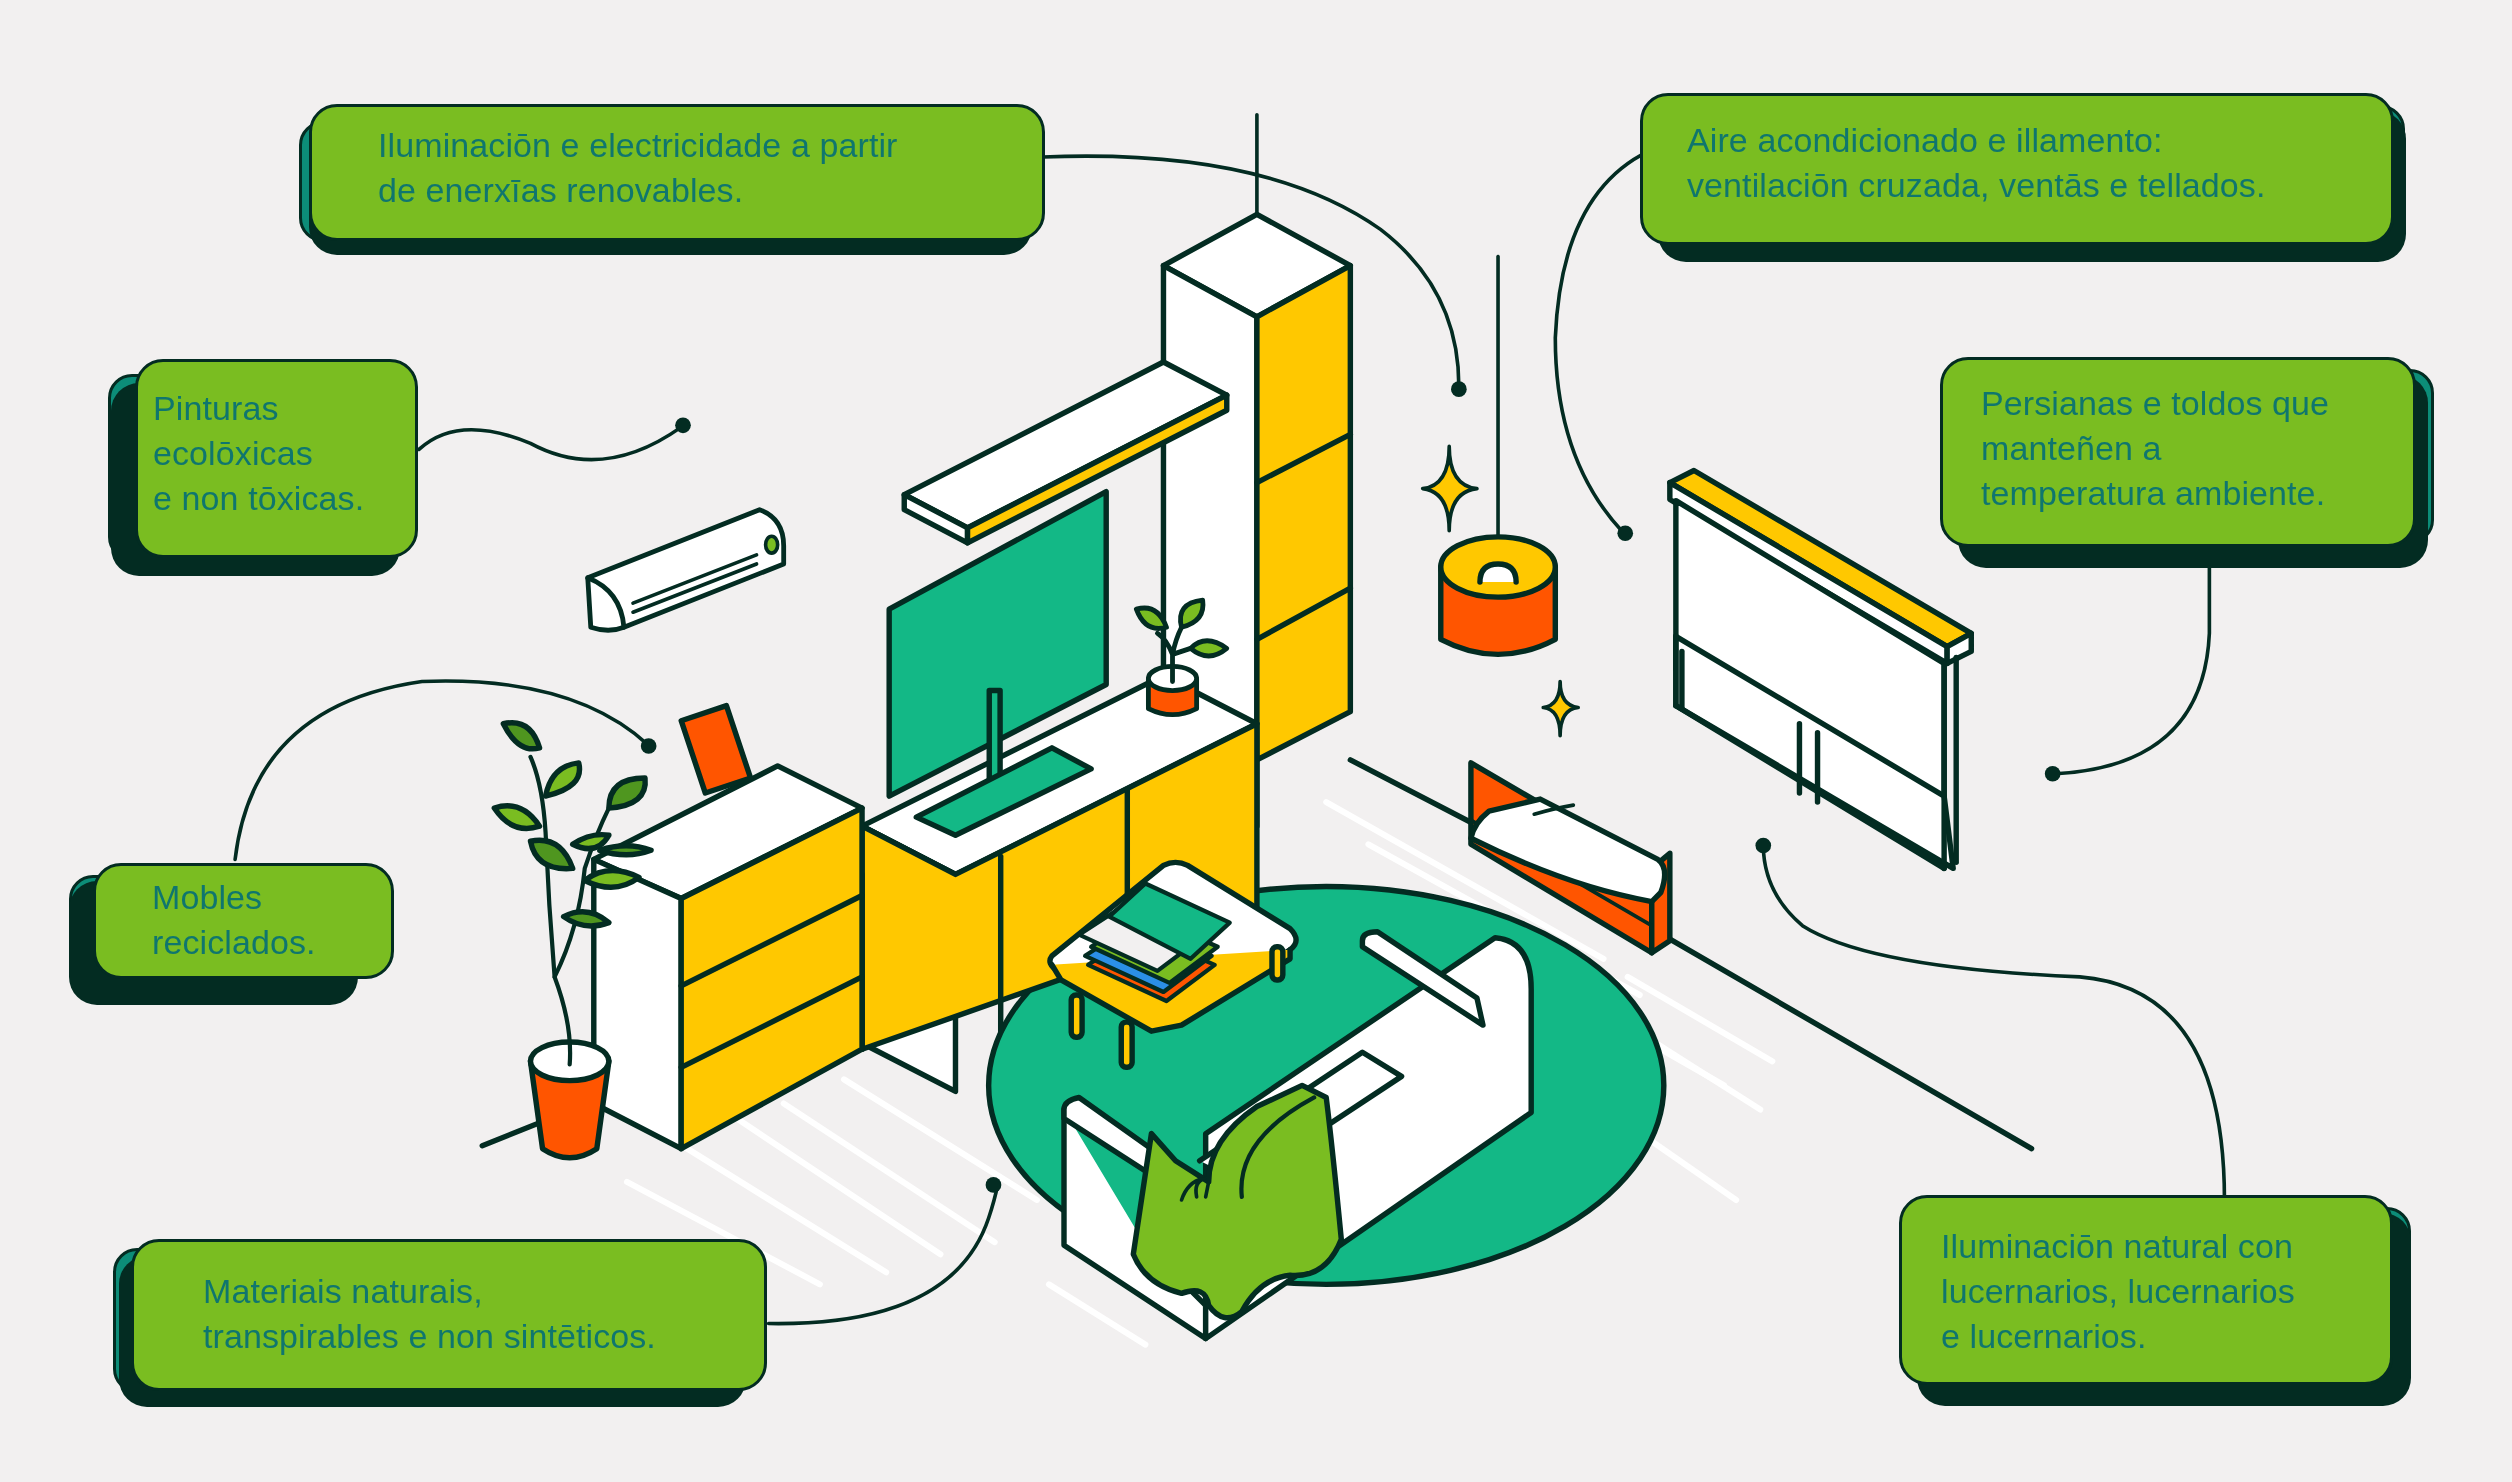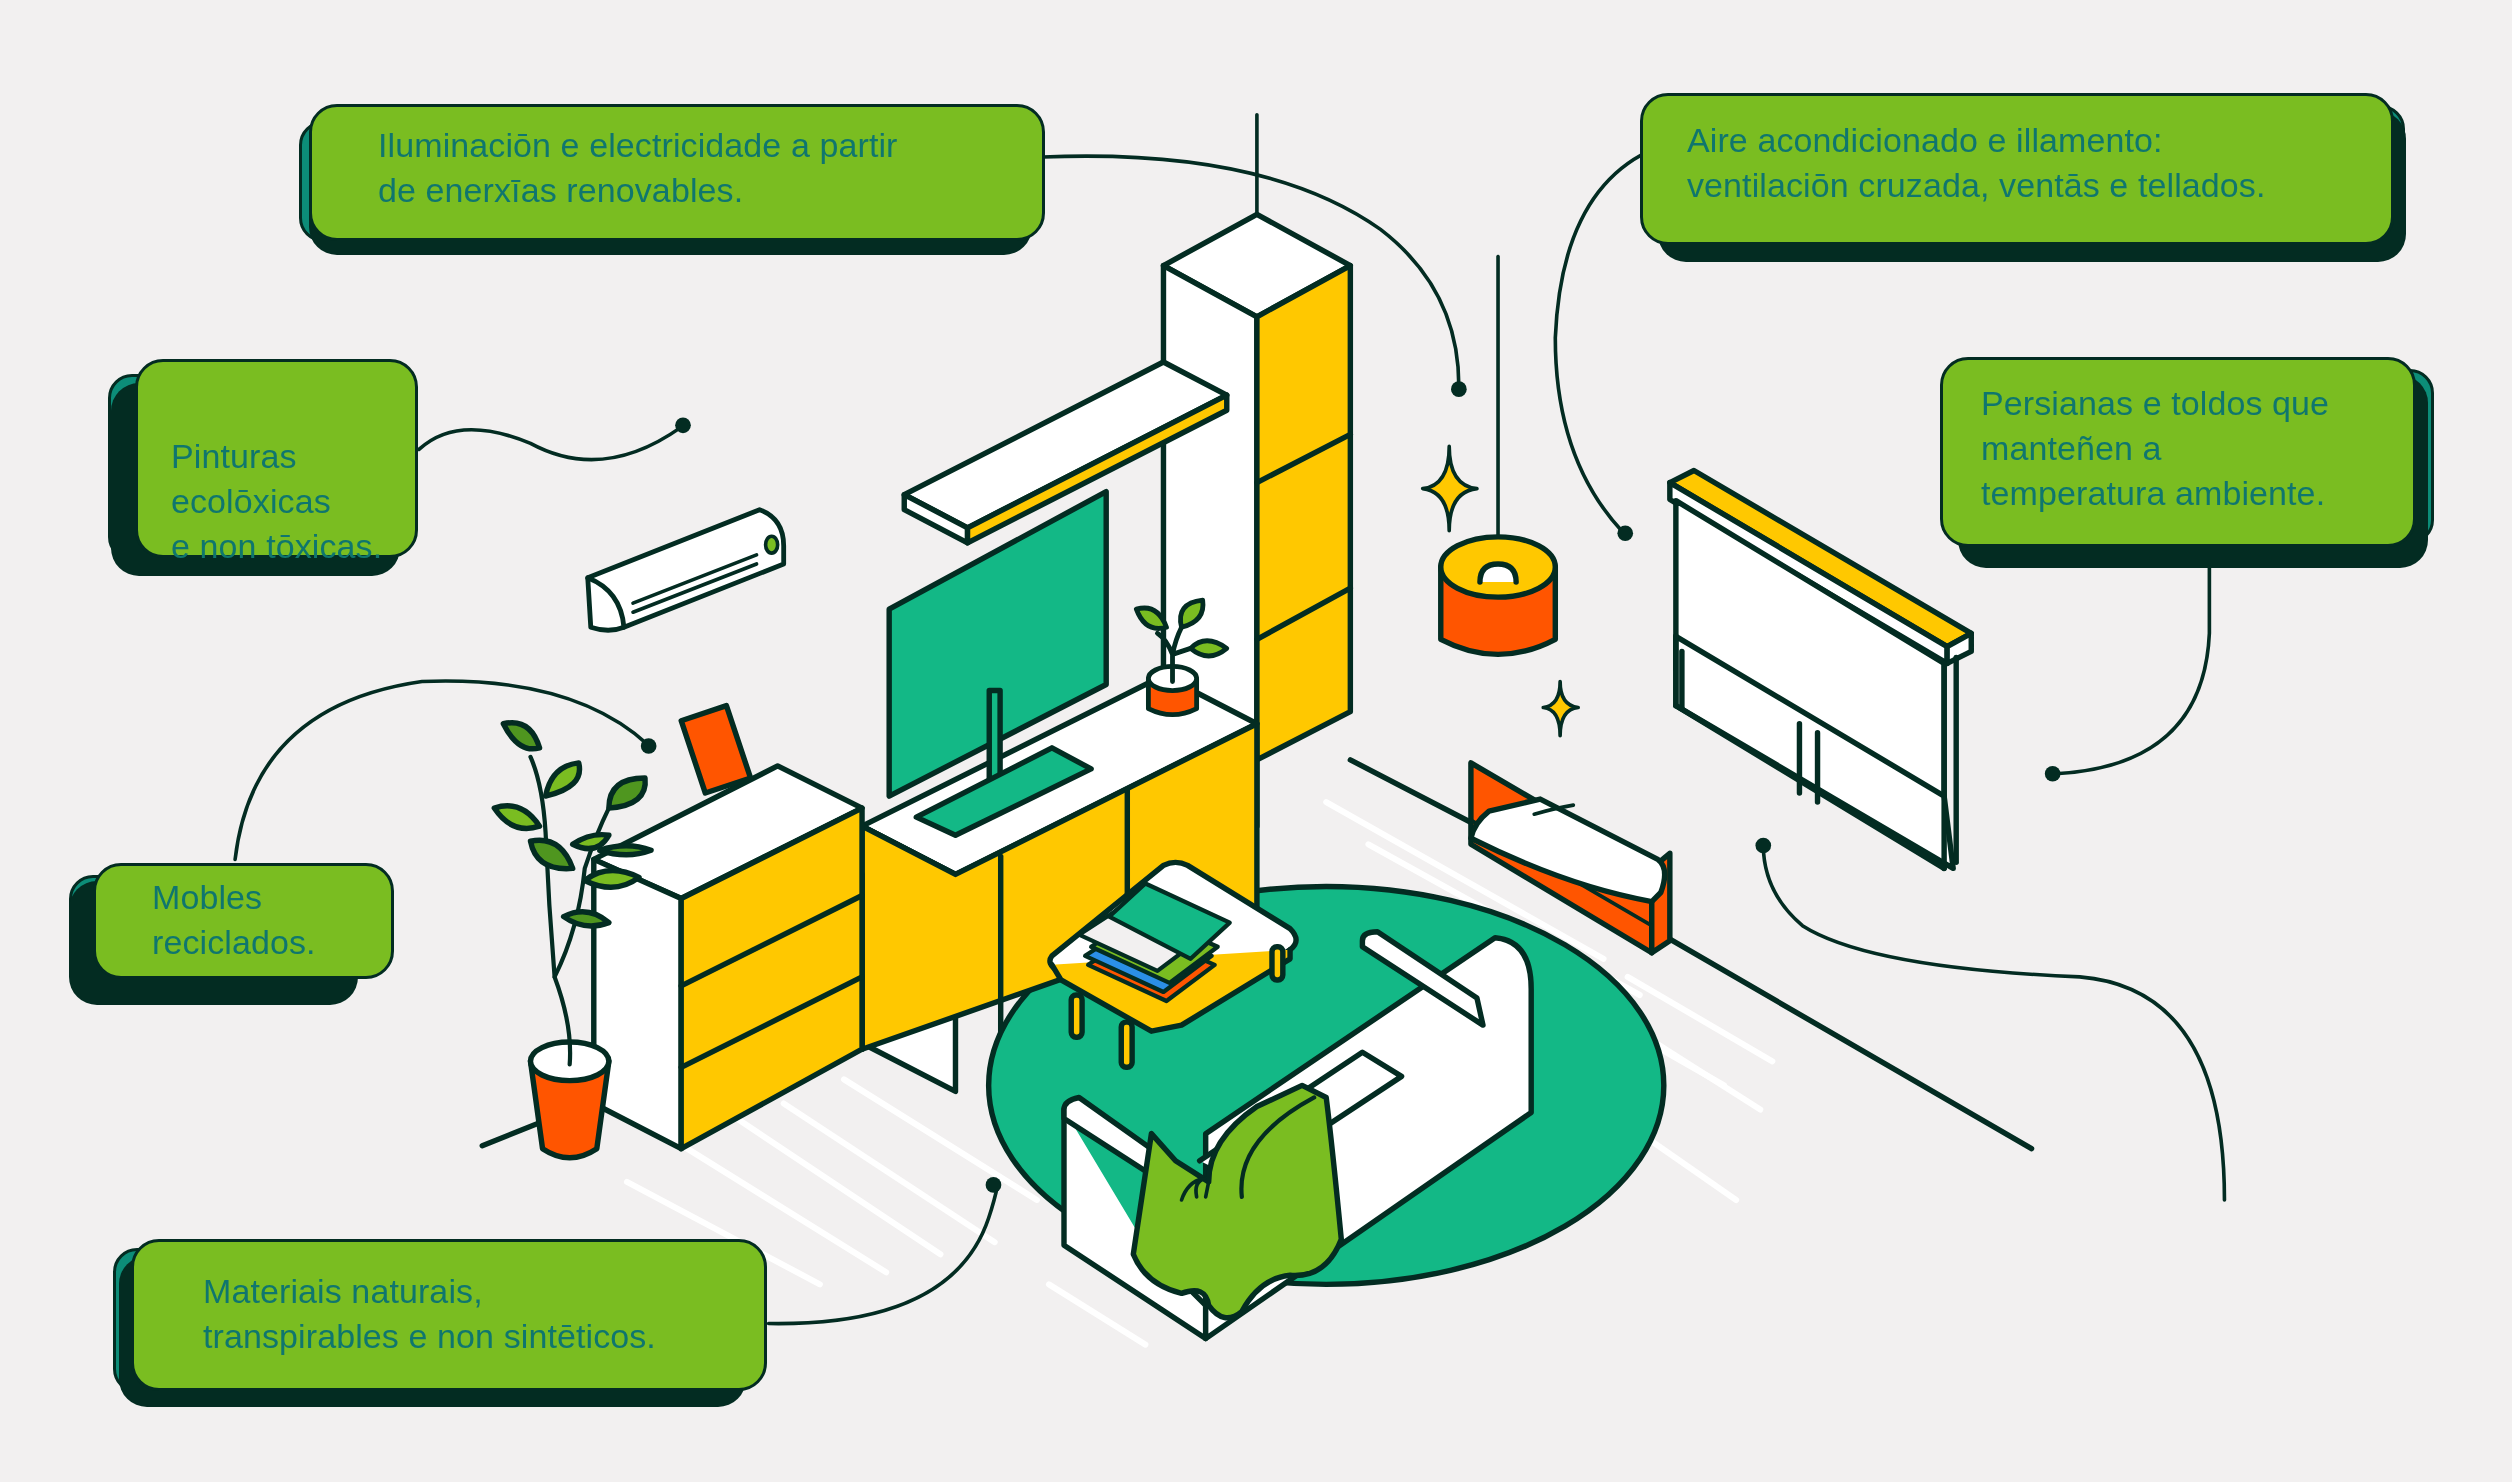--- a/index.html
+++ b/index.html
@@ -254,7 +254,7 @@
   <div class="side" style="left:-27px;top:15px;width:48px;height:187px;border-radius:24px 0 0 24px;"></div>
   <div class="depth" style="left:-24px;top:24px;width:289px;height:193px;"></div>
   <div class="face"></div>
-  <div class="text" style="left:36px;top:26.5px;margin-top:48px;">Pinturas
+  <div class="text" style="left:18px;top:26.5px;">Pinturas
 ecolōxicas
 e non tōxicas.</div>
 </div>

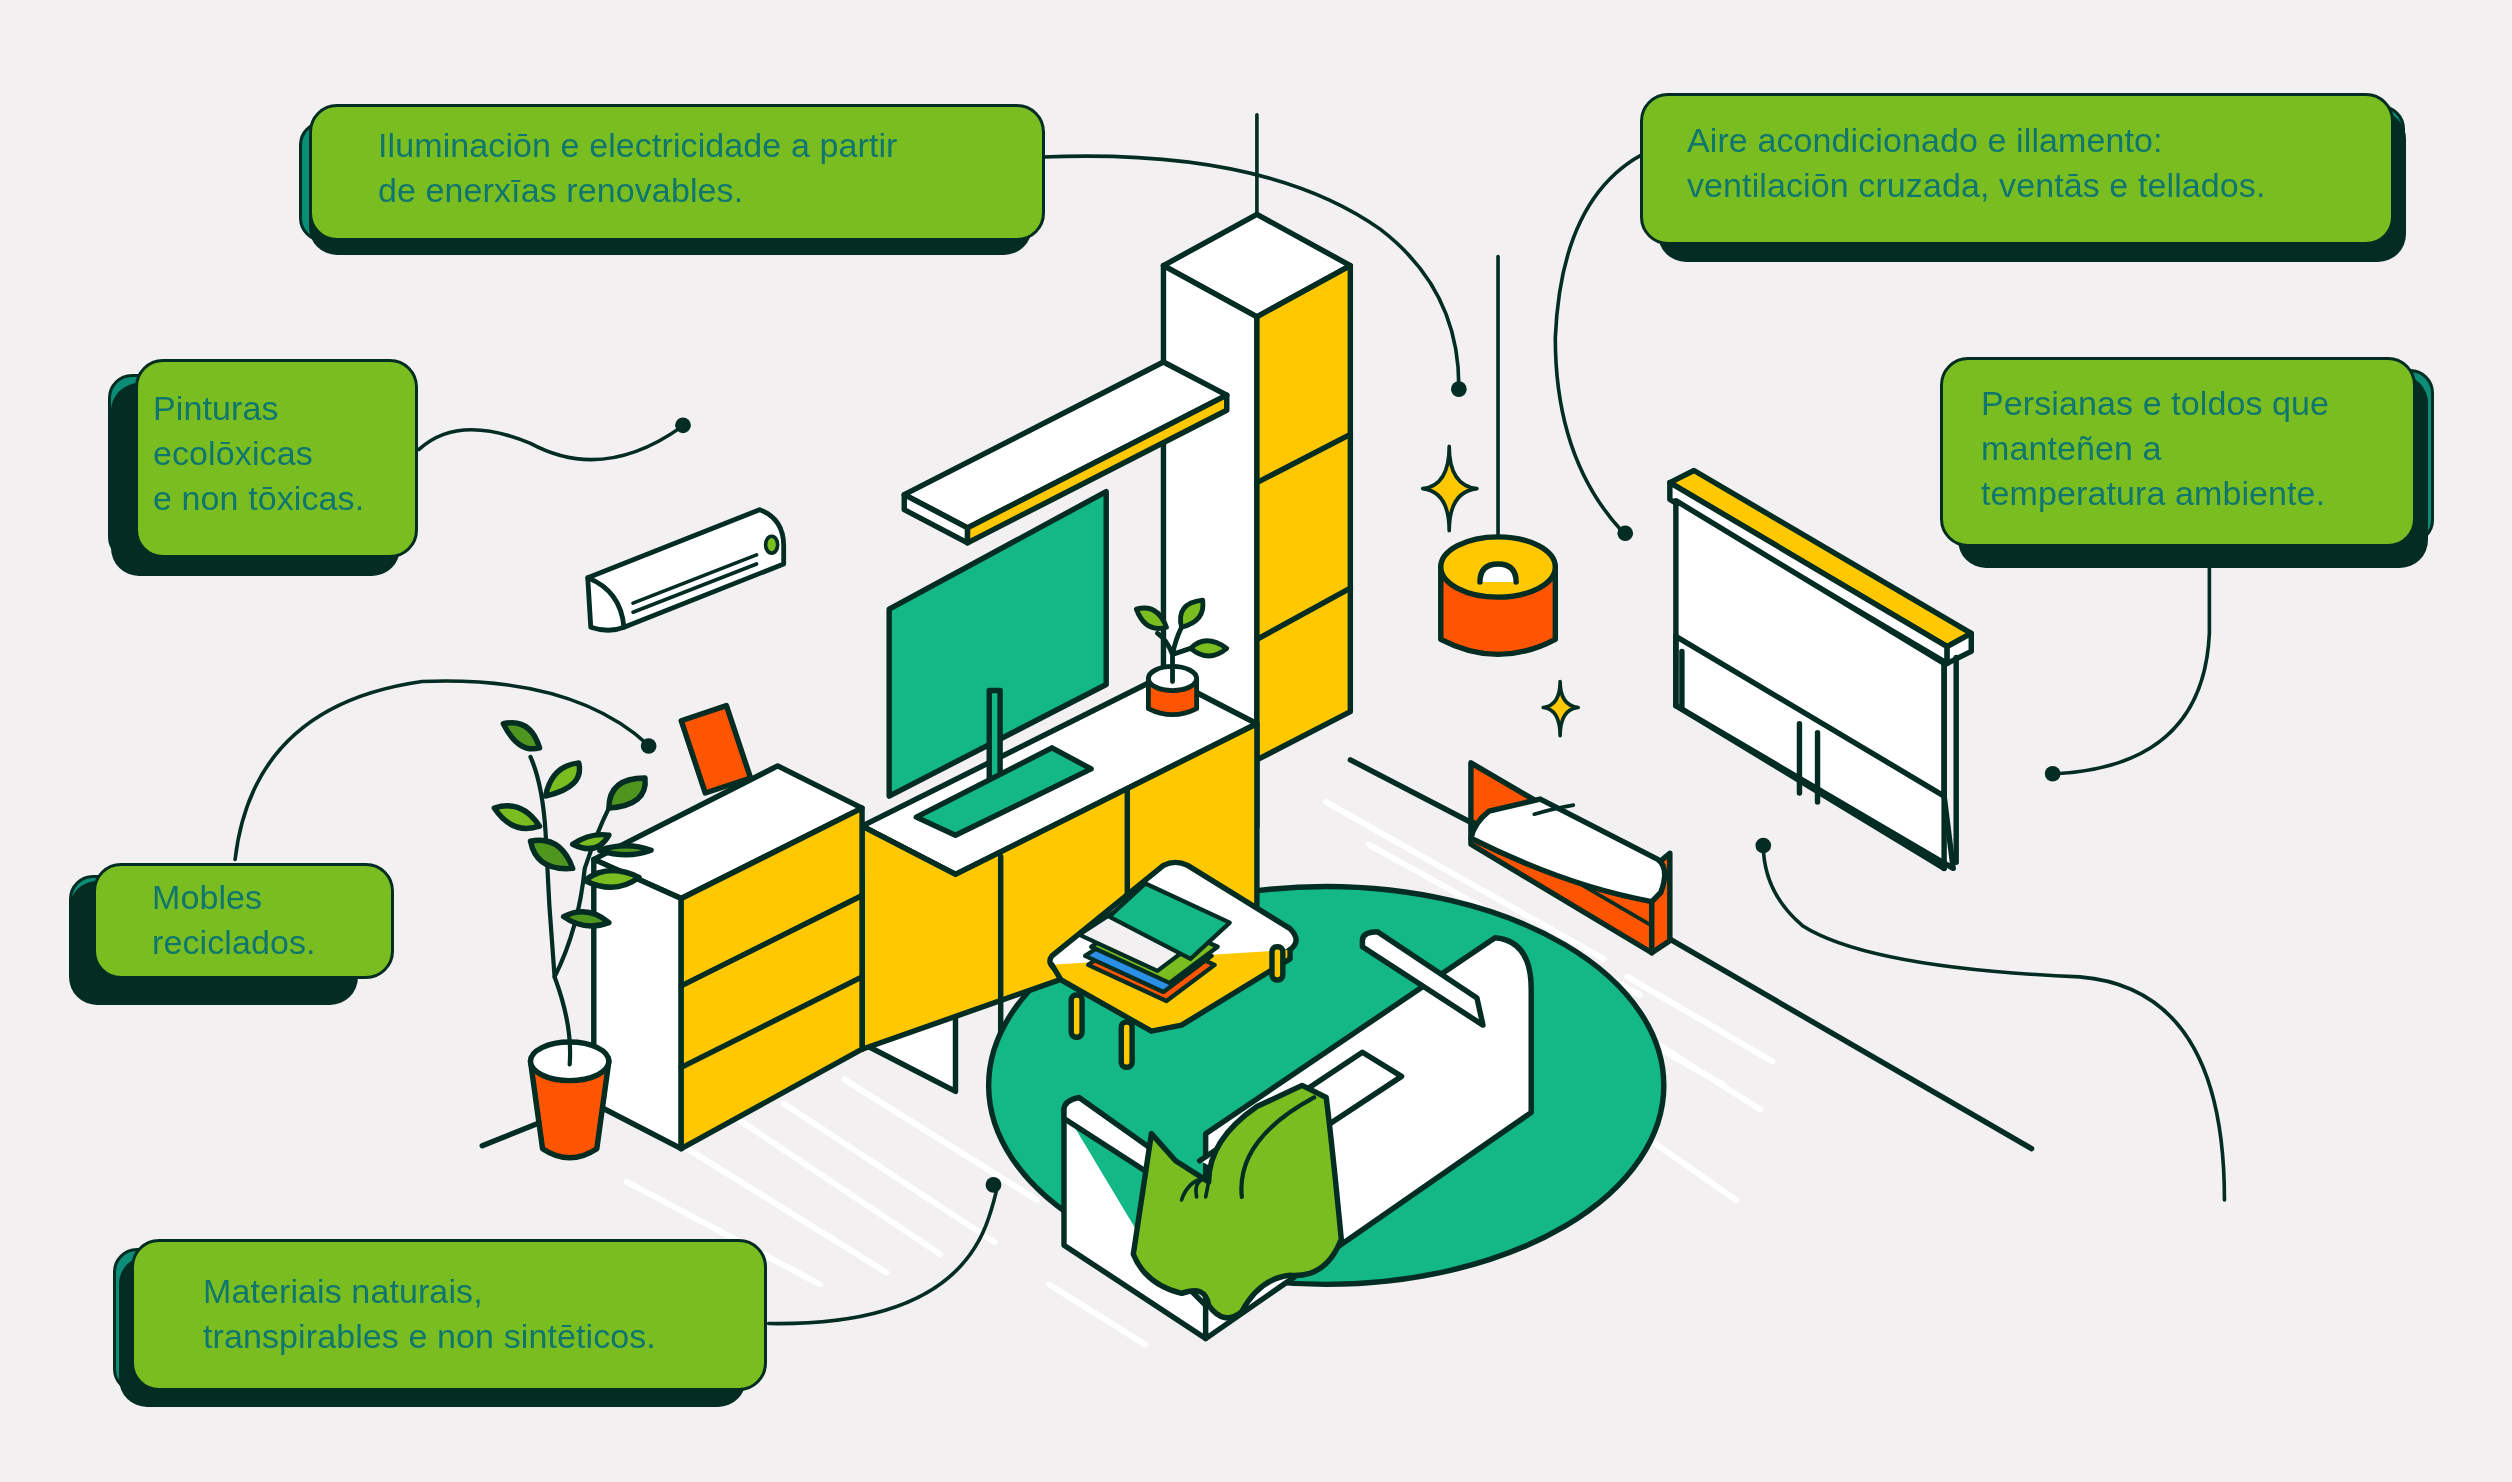--- a/index.html
+++ b/index.html
@@ -284,6 +284,14 @@
 transpirables e non sintēticos.</div>
 </div>
 
+<div class="callout" style="left:1899px;top:1195px;width:494px;height:190px;">
+  <div class="side" style="left:476px;top:12px;width:36px;height:181px;border-radius:0 24px 24px 0;"></div>
+  <div class="depth" style="left:18px;top:18px;width:494px;height:193px;"></div>
+  <div class="face"></div>
+  <div class="text" style="left:42px;top:29px;">Iluminaciōn natural con
+lucernarios, lucernarios
+e lucernarios.</div>
+</div>
 
 </div>
 

